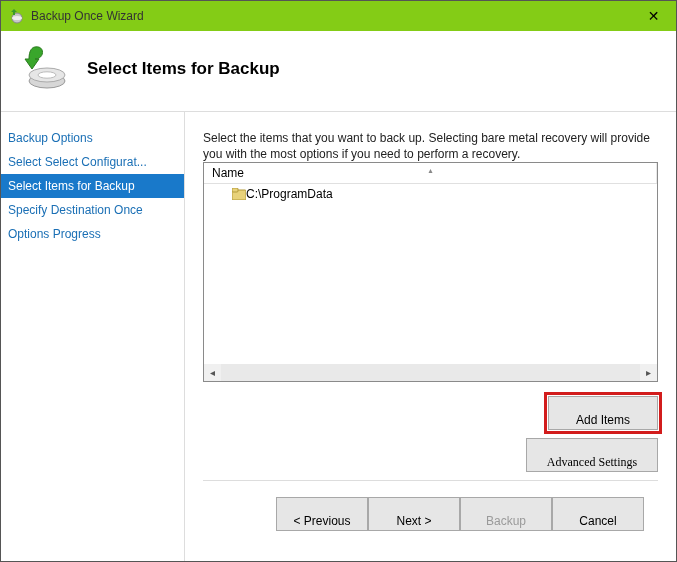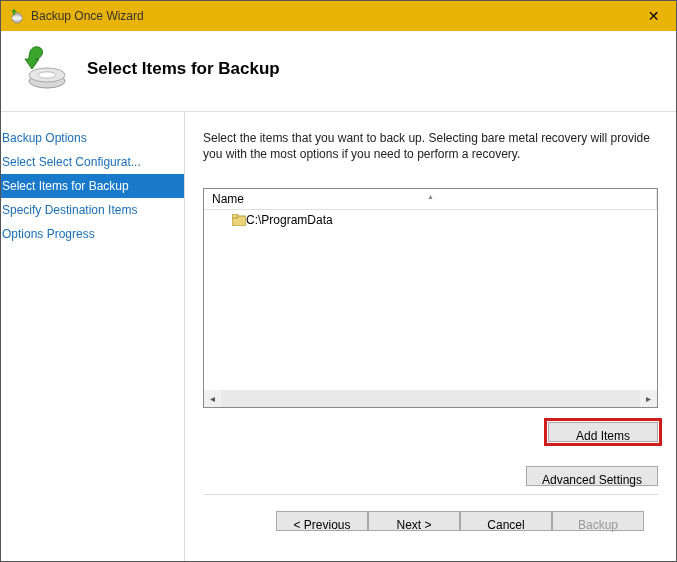--- a/index.html
+++ b/index.html
@@ -21,7 +21,7 @@
     display: flex;
     align-items: center;
     padding: 0 0 0 8px;
-    background: #eab308;
+    background: #84cc16;
   }
   .titlebar .app-icon {
     width: 16px; height: 16px; margin-right: 6px;

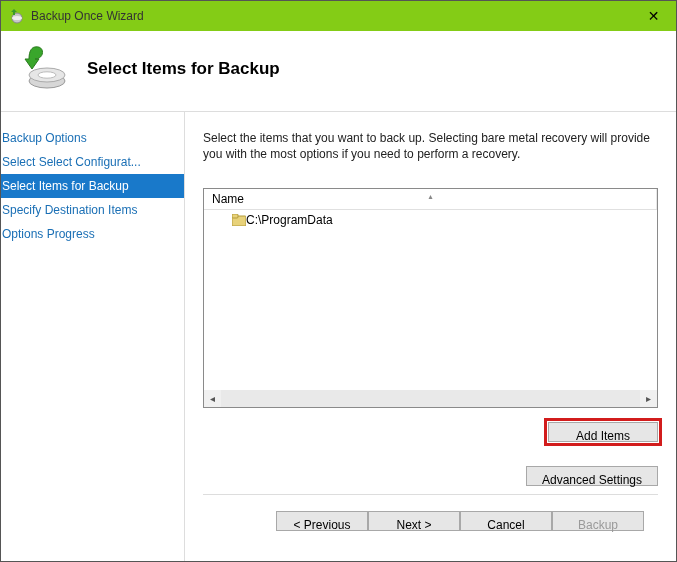--- a/index.html
+++ b/index.html
@@ -53,7 +53,7 @@
     background: #fff;
   }
   .step {
-    padding: 5px 10px 5px 1px;
+    padding: 5px 10px 5px 7px;
     color: #1a6fb5;
     cursor: pointer;
     white-space: nowrap;

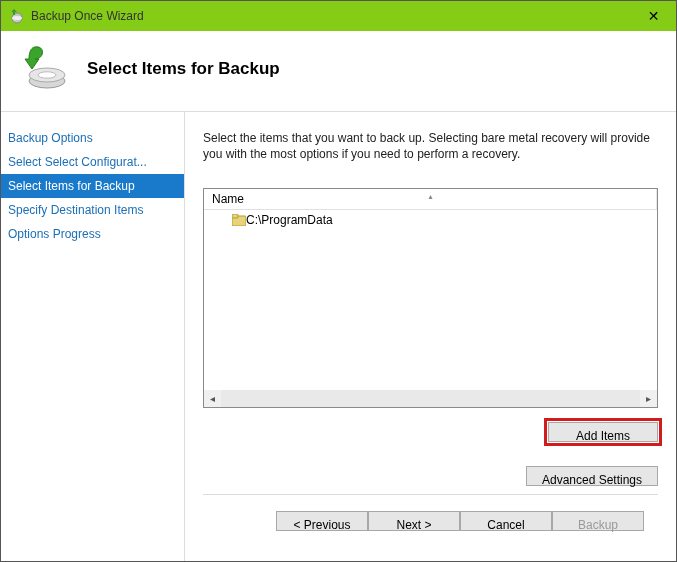--- a/index.html
+++ b/index.html
@@ -71,7 +71,7 @@
     flex-direction: column;
     position: relative;
   }
-  .desc { color: #222; line-height: 1.35; margin-bottom: 26px; }
+  .desc { color: #222; line-height: 1.35; margin-bottom: 0; }
   .listbox {
     border: 1px solid #8a8a8a;
     flex: 0 0 220px;

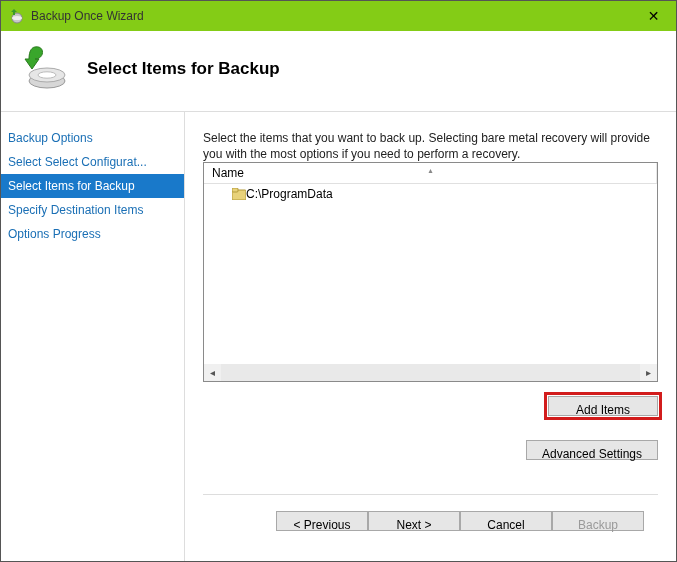--- a/index.html
+++ b/index.html
@@ -188,7 +188,7 @@
     <div class="step">Backup Options</div>
     <div class="step">Select Select Configurat...</div>
     <div class="step selected">Select Items for Backup</div>
-    <div class="step">Specify Destination Items</div>
+    <div class="step">Specify Destination Once</div>
     <div class="step">Options Progress</div>
   </div>
 

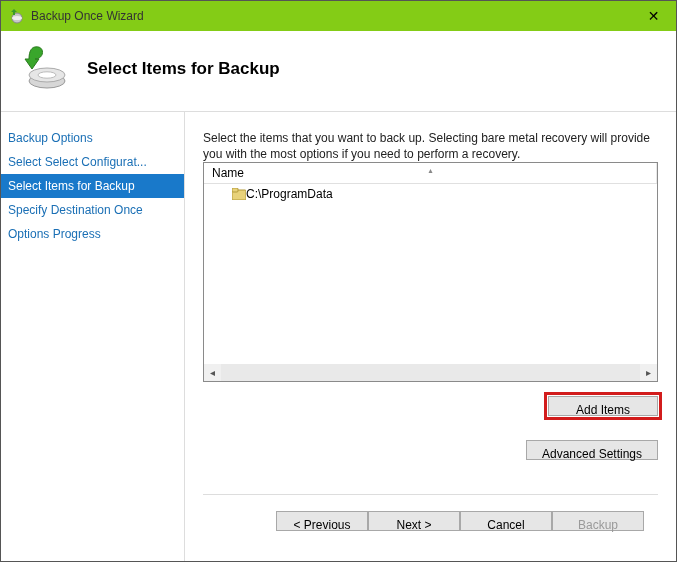--- a/index.html
+++ b/index.html
@@ -141,7 +141,7 @@
     font-family: inherit;
     font-size: 12px;
     cursor: pointer;
-    padding: 6px 10px;
+    padding: 16px 10px;
   }
   .btn:disabled { color: #9a9a9a; cursor: default; }
   .btn.highlight { outline: 3px solid #d21c1c; outline-offset: 1px; }

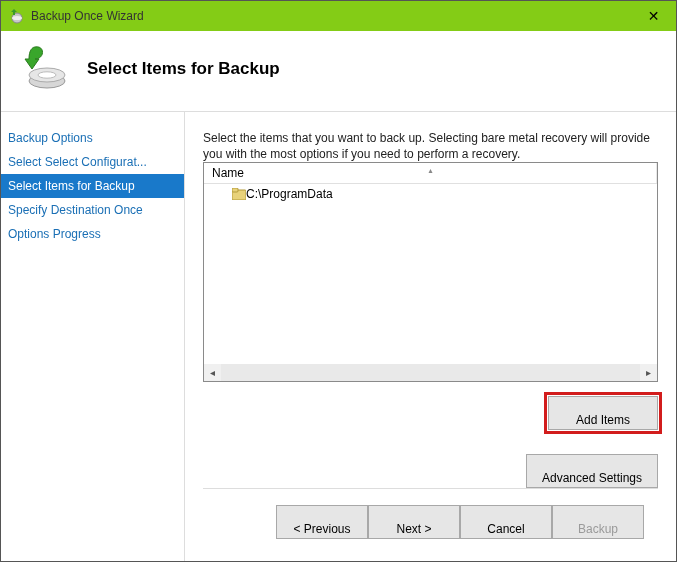--- a/index.html
+++ b/index.html
@@ -131,7 +131,7 @@
     gap: 12px;
     margin-top: 14px;
   }
-  .btnrow + .btnrow { margin-top: 24px; }
+  .btnrow + .btnrow { margin-top: 8px; font-family: Liberation Serif, serif; }
   .btn {
     min-width: 110px;
     height: 20px;

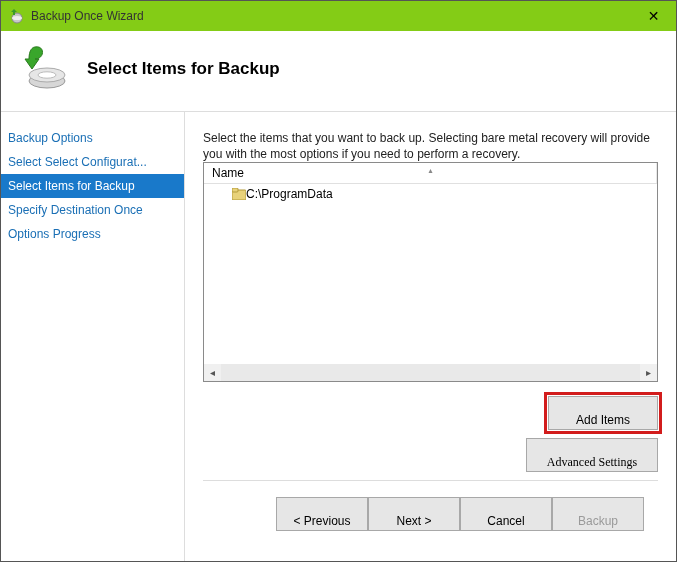--- a/index.html
+++ b/index.html
@@ -230,8 +230,8 @@
     <div class="footer">
       <button class="btn">&lt; Previous</button>
       <button class="btn">Next &gt;</button>
+      <button class="btn" disabled="">Backup</button>
       <button class="btn">Cancel</button>
-      <button class="btn" disabled="">Backup</button>
     </div>
   </div>
 </div>

